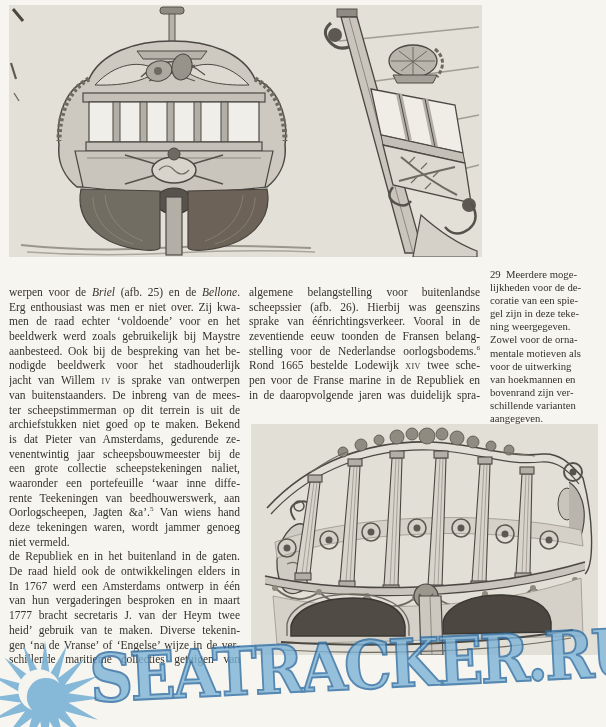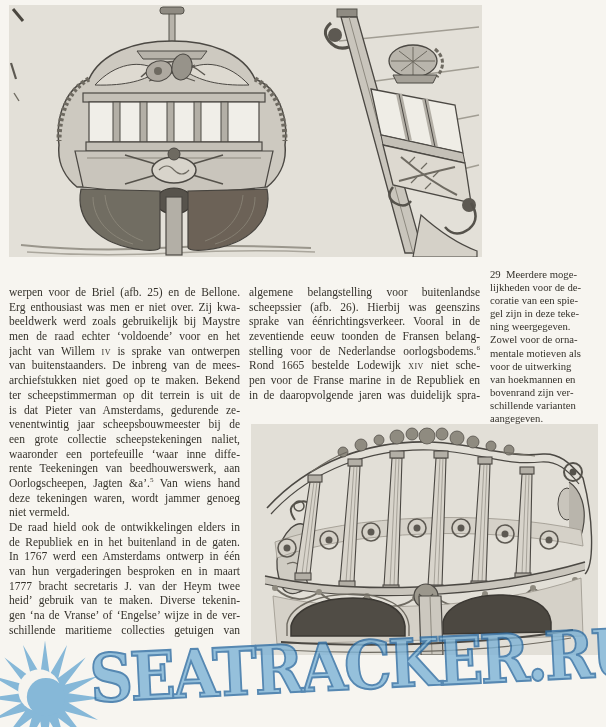--- a/index.html
+++ b/index.html
@@ -18,7 +18,7 @@
   .caption{position:absolute;left:490px;top:268px;width:113px;font-size:10.7px;
            line-height:13.1px;color:#35322b;}
   .caption .tline{height:13.1px;text-align:center;text-align-last:left;}
-  .it{}
+  .it{font-style:italic;}
   .sc{font-variant:small-caps;letter-spacing:.4px;}
   .sup{vertical-align:super;font-size:.62em;line-height:0;}
   .watermark{position:absolute;left:0;top:642px;width:606px;height:85px;z-index:6;pointer-events:none;}

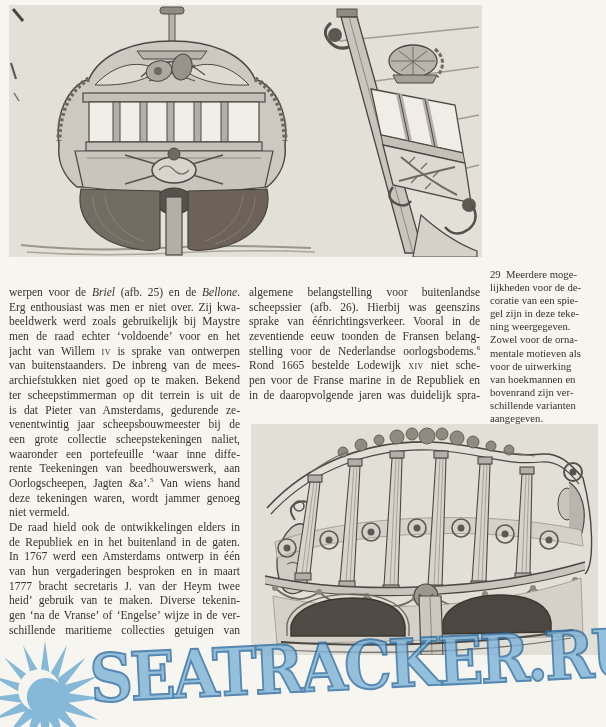--- a/index.html
+++ b/index.html
@@ -135,8 +135,8 @@
   <div class="col left-col">
       <div class="tline"><span>werpen voor de </span><span class="it">Briel</span><span> (afb. 25) en de </span><span class="it">Bellone</span><span>.</span></div>
       <div class="tline"><span>Erg enthousiast was men er niet over. Zij kwa-</span></div>
+      <div class="tline"><span>men de raad echter ‘voldoende’ voor en het</span></div>
       <div class="tline"><span>beeldwerk werd zoals gebruikelijk bij Maystre</span></div>
-      <div class="tline"><span>men de raad echter ‘voldoende’ voor en het</span></div>
       <div class="tline"><span>jacht van Willem </span><span class="sc">iv</span><span> is sprake van ontwerpen</span></div>
       <div class="tline"><span>van buitenstaanders. De inbreng van de mees-</span></div>
       <div class="tline"><span>archiefstukken niet goed op te maken. Bekend</span></div>

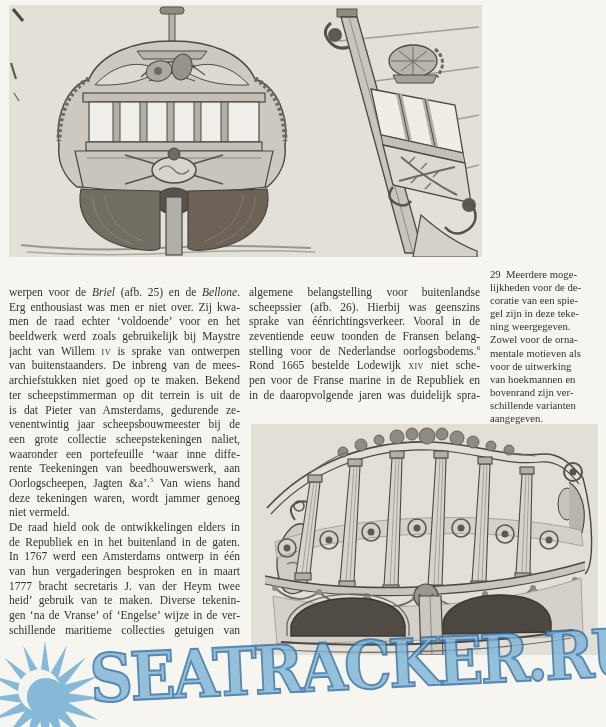--- a/index.html
+++ b/index.html
@@ -137,6 +137,7 @@
       <div class="tline"><span>Erg enthousiast was men er niet over. Zij kwa-</span></div>
       <div class="tline"><span>men de raad echter ‘voldoende’ voor en het</span></div>
       <div class="tline"><span>beeldwerk werd zoals gebruikelijk bij Maystre</span></div>
+      <div class="tline"><span>aanbesteed. Ook bij de bespreking van het be-</span></div>
       <div class="tline"><span>jacht van Willem </span><span class="sc">iv</span><span> is sprake van ontwerpen</span></div>
       <div class="tline"><span>van buitenstaanders. De inbreng van de mees-</span></div>
       <div class="tline"><span>archiefstukken niet goed op te maken. Bekend</span></div>

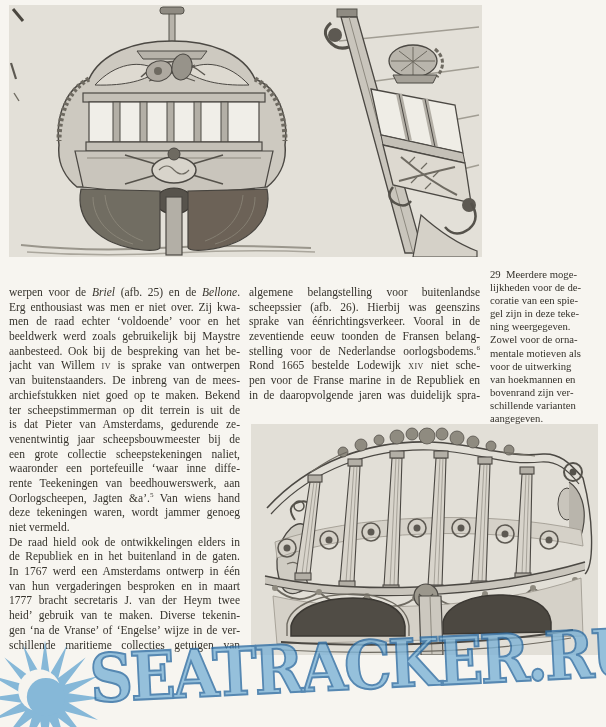--- a/index.html
+++ b/index.html
@@ -138,6 +138,7 @@
       <div class="tline"><span>men de raad echter ‘voldoende’ voor en het</span></div>
       <div class="tline"><span>beeldwerk werd zoals gebruikelijk bij Maystre</span></div>
       <div class="tline"><span>aanbesteed. Ook bij de bespreking van het be-</span></div>
+      <div class="tline"><span>nodigde beeldwerk voor het stadhouderlijk</span></div>
       <div class="tline"><span>jacht van Willem </span><span class="sc">iv</span><span> is sprake van ontwerpen</span></div>
       <div class="tline"><span>van buitenstaanders. De inbreng van de mees-</span></div>
       <div class="tline"><span>archiefstukken niet goed op te maken. Bekend</span></div>

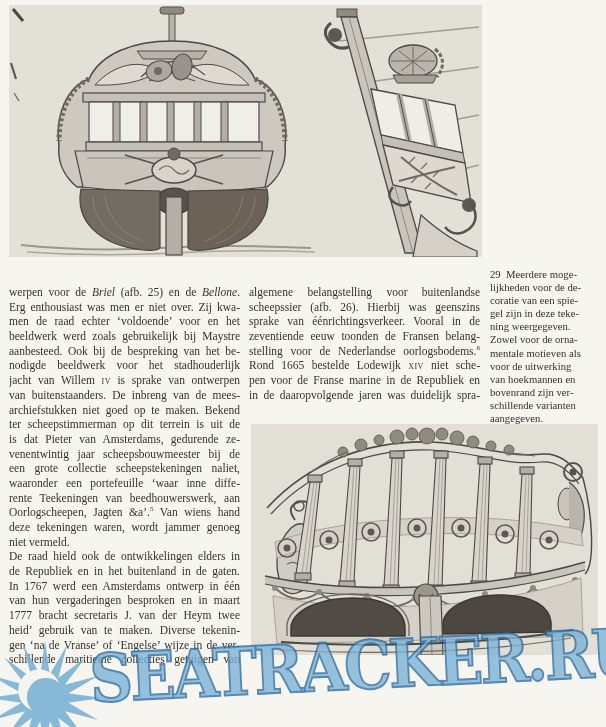--- a/index.html
+++ b/index.html
@@ -166,7 +166,7 @@
       <div class="tline"><span>sprake van éénrichtingsverkeer. Vooral in de</span></div>
       <div class="tline"><span>zeventiende eeuw toonden de Fransen belang-</span></div>
       <div class="tline"><span>stelling voor de Nederlandse oorlogsbodems.</span><span class="sup">6</span></div>
-      <div class="tline"><span>Rond 1665 bestelde Lodewijk </span><span class="sc">xiv</span><span> niet sche-</span></div>
+      <div class="tline"><span>Rond 1665 bestelde Lodewijk </span><span class="sc">xiv</span><span> twee sche-</span></div>
       <div class="tline"><span>pen voor de Franse marine in de Republiek en</span></div>
       <div class="tline"><span>in de daaropvolgende jaren was duidelijk spra-</span></div>
     </div>

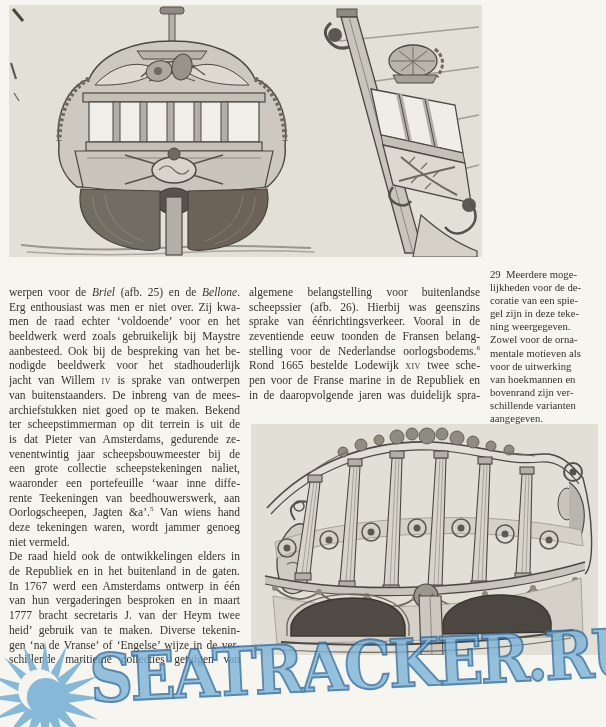--- a/index.html
+++ b/index.html
@@ -141,8 +141,8 @@
       <div class="tline"><span>nodigde beeldwerk voor het stadhouderlijk</span></div>
       <div class="tline"><span>jacht van Willem </span><span class="sc">iv</span><span> is sprake van ontwerpen</span></div>
       <div class="tline"><span>van buitenstaanders. De inbreng van de mees-</span></div>
+      <div class="tline"><span>ter scheepstimmerman op dit terrein is uit de</span></div>
       <div class="tline"><span>archiefstukken niet goed op te maken. Bekend</span></div>
-      <div class="tline"><span>ter scheepstimmerman op dit terrein is uit de</span></div>
       <div class="tline"><span>is dat Pieter van Amsterdams, gedurende ze-</span></div>
       <div class="tline"><span>venentwintig jaar scheepsbouwmeester bij de</span></div>
       <div class="tline"><span>een grote collectie scheepstekeningen naliet,</span></div>

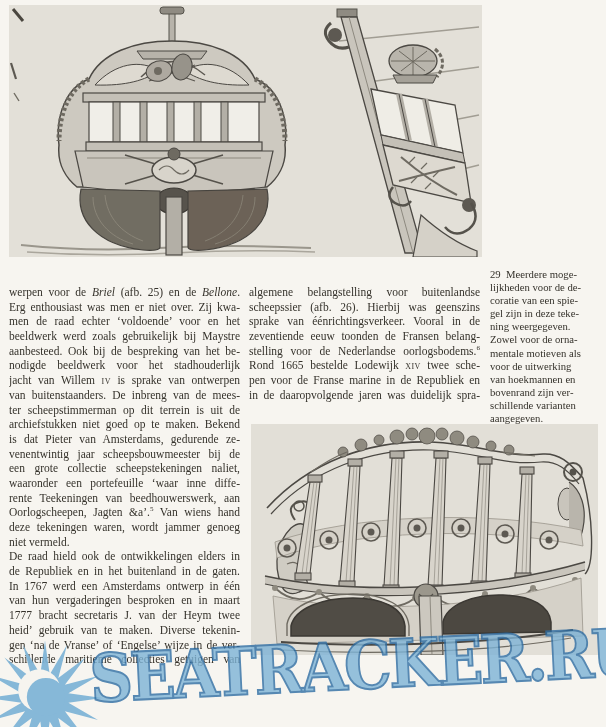--- a/index.html
+++ b/index.html
@@ -151,8 +151,8 @@
       <div class="tline"><span>Oorlogscheepen, Jagten &amp;a’.</span><span class="sup">5</span><span> Van wiens hand</span></div>
       <div class="tline"><span>deze tekeningen waren, wordt jammer genoeg</span></div>
       <div class="tline endline"><span>niet vermeld.</span></div>
+      <div class="tline"><span>de Republiek en in het buitenland in de gaten.</span></div>
       <div class="tline"><span>De raad hield ook de ontwikkelingen elders in</span></div>
-      <div class="tline"><span>de Republiek en in het buitenland in de gaten.</span></div>
       <div class="tline"><span>In 1767 werd een Amsterdams ontwerp in één</span></div>
       <div class="tline"><span>van hun vergaderingen besproken en in maart</span></div>
       <div class="tline"><span>1777 bracht secretaris J. van der Heym twee</span></div>

